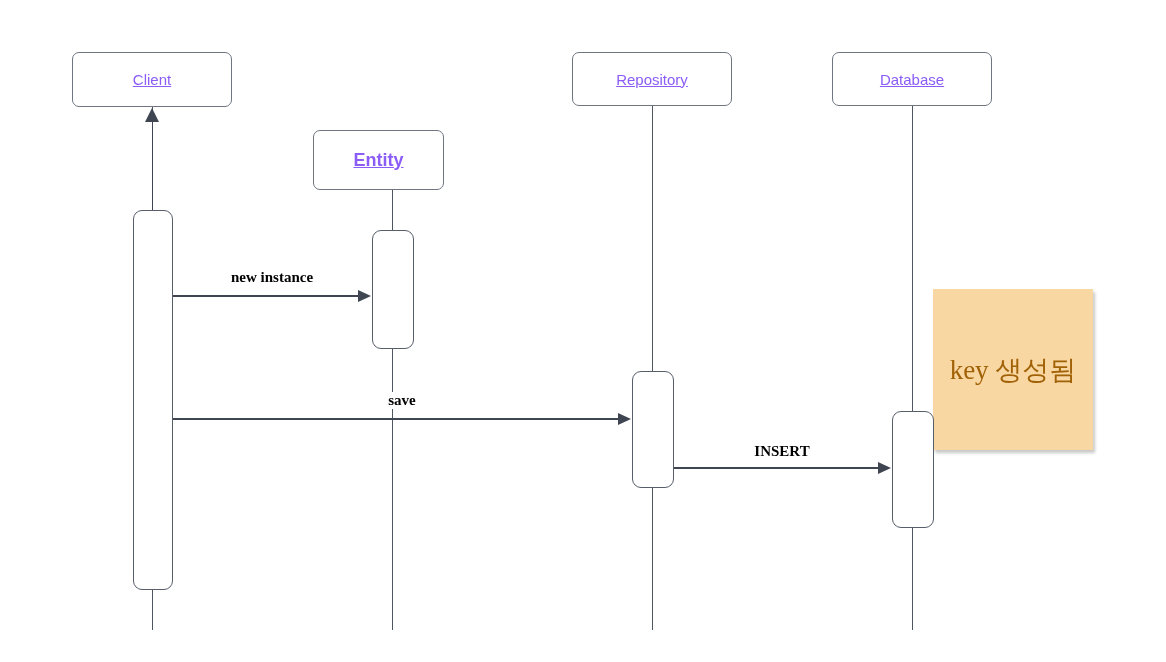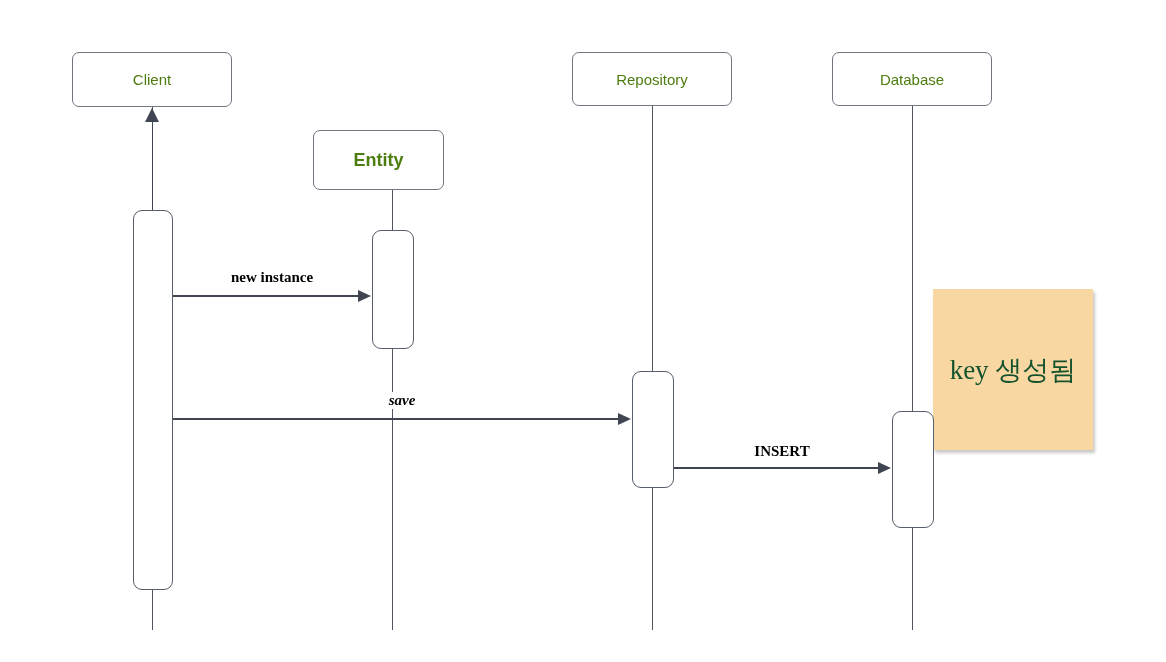--- a/index.html
+++ b/index.html
@@ -20,7 +20,7 @@
     display:flex;align-items:center;justify-content:center;
   }
   .hbox .hlabel{
-    font-size:15px;color:#4d7c0f;
+    font-size:15px;color:#8b5cf6;text-decoration:underline;
   }
   .hbox .hlabel.bold{font-weight:bold;font-size:18px;}
   

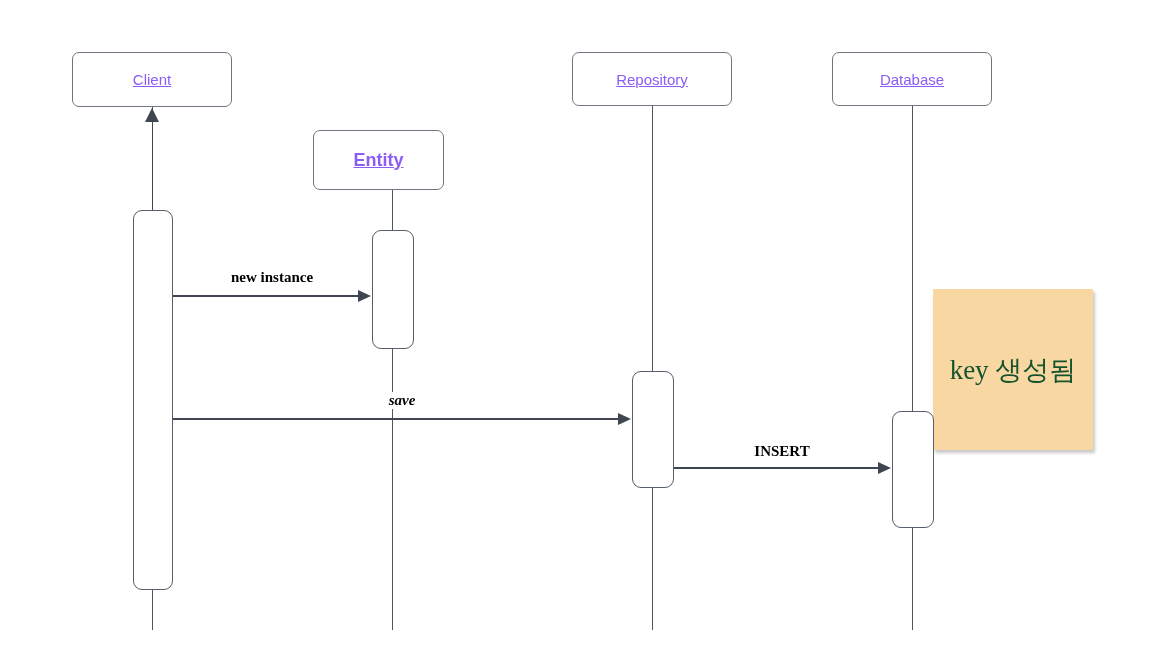--- a/index.html
+++ b/index.html
@@ -62,7 +62,7 @@
   }
   .note-text{
     font-family:"Liberation Serif","DejaVu Serif",serif;
-    font-size:27px;color:#14532d;white-space:nowrap;
+    font-size:27px;color:#a16207;white-space:nowrap;
   }
 </style>
 </head>

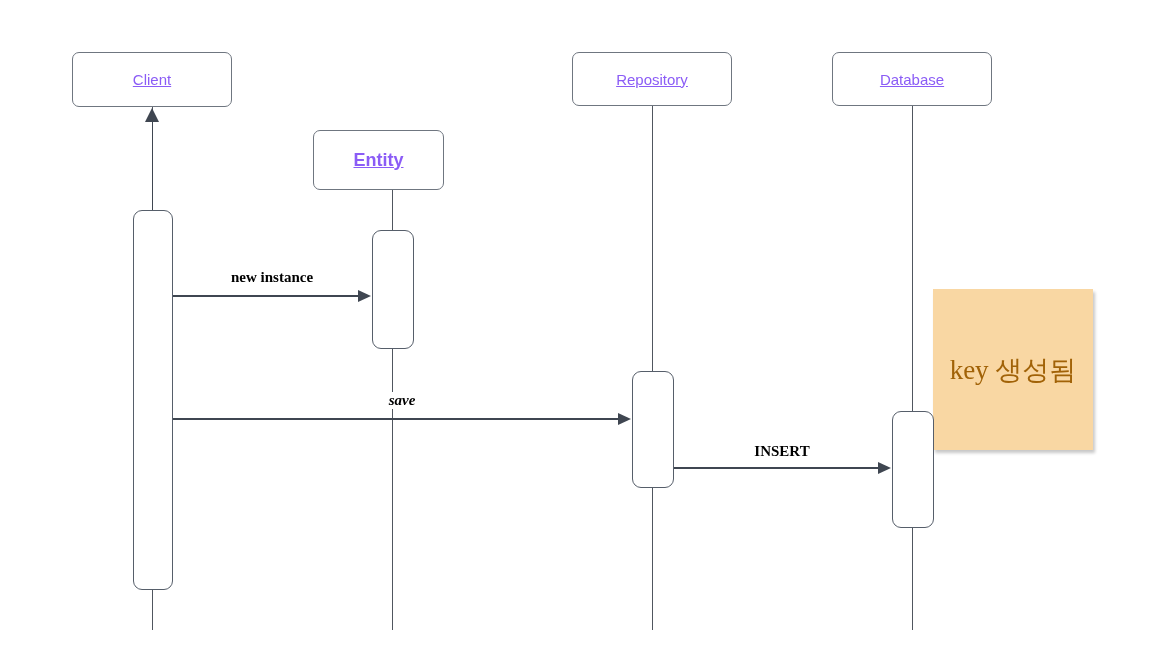--- a/index.html
+++ b/index.html
@@ -104,7 +104,7 @@
   <div class="msg-line" style="left:173px;top:295px;width:187px;"></div>
   <div class="arrow-right" style="left:358px;top:290px;"></div>
 
-  <div class="msg-label" style="left:402px;top:392px;font-style:italic;">save</div>
+  <div class="msg-label" style="left:402px;top:392px;">save</div>
   <div class="msg-line" style="left:173px;top:418px;width:447px;"></div>
   <div class="arrow-right" style="left:618px;top:413px;"></div>
 

